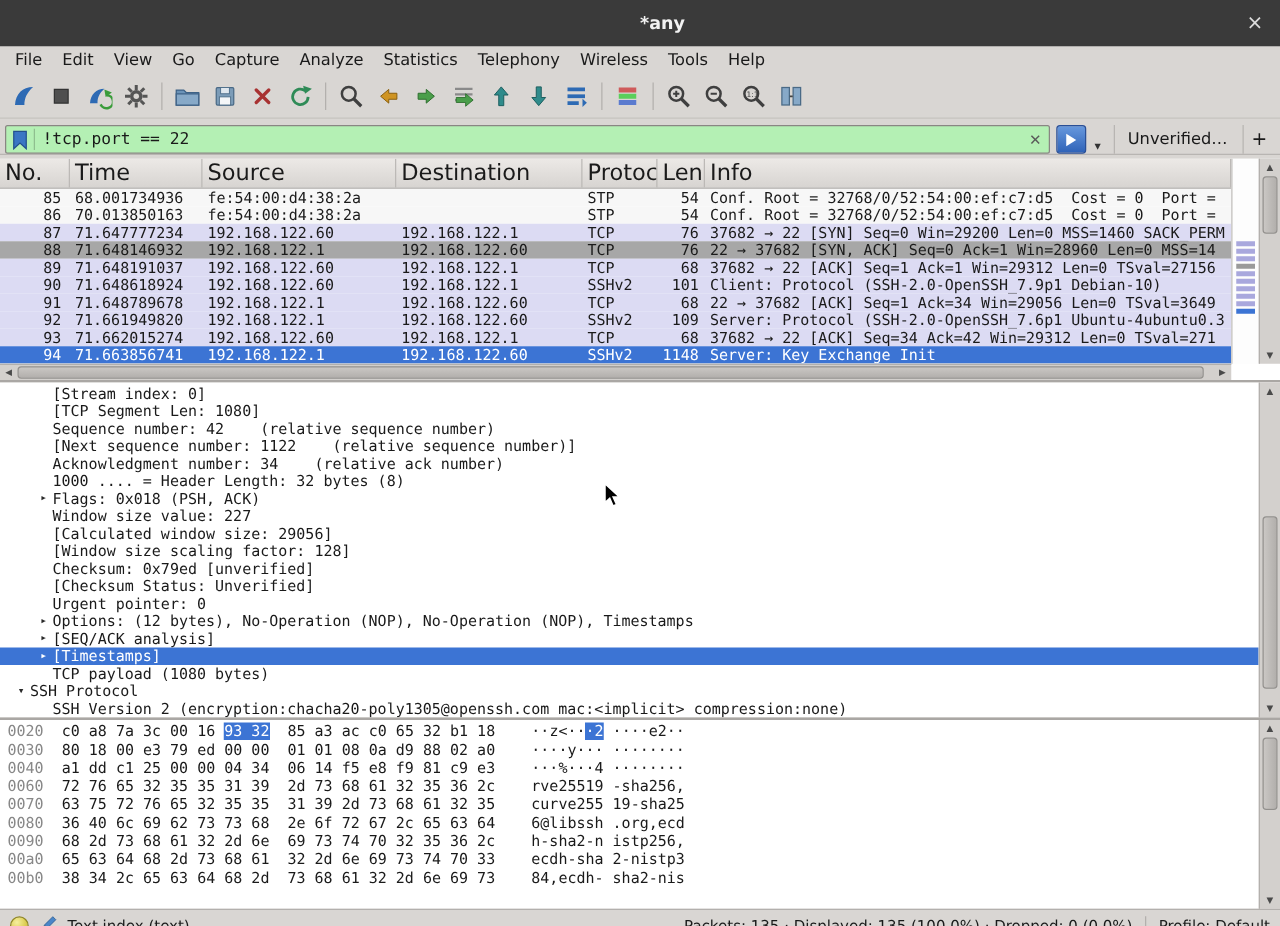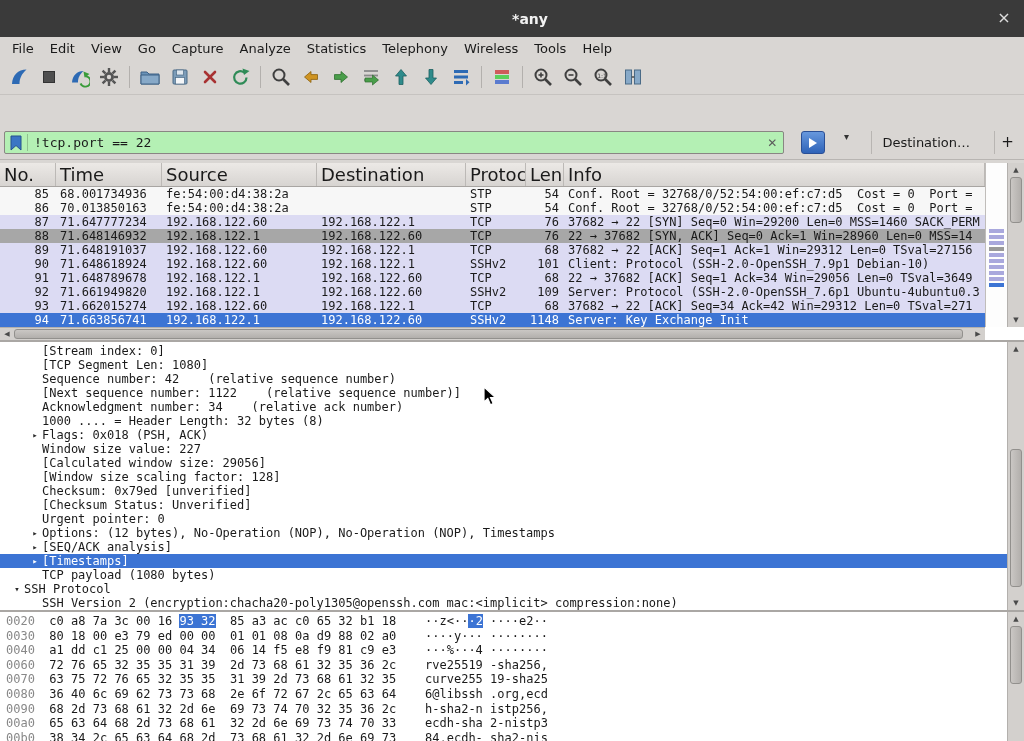--- a/index.html
+++ b/index.html
@@ -23,7 +23,7 @@
   .tsep{width:1px;height:22px;background:#b3b0ad;margin:0 5px;}
 
   
-  .filterbar{flex:0 0 29px;display:flex;align-items:flex-start;padding:0 4px;border-bottom:1px solid #b8b5b2;gap:14px;margin-top:36px;}
+  .filterbar{flex:0 0 29px;display:flex;align-items:flex-end;padding:0 4px;border-bottom:1px solid #b8b5b2;gap:2px;}
   .finput{flex:1;height:23px;background:var(--filter-valid,#b4f0b4);border:1px solid #898683;border-radius:2px;display:flex;align-items:center;padding:0 2px;}
   .fbookmark{width:18px;display:flex;justify-content:center;}
   .finsep{width:1px;height:17px;background:#8fbf8f;margin:0 2px;}

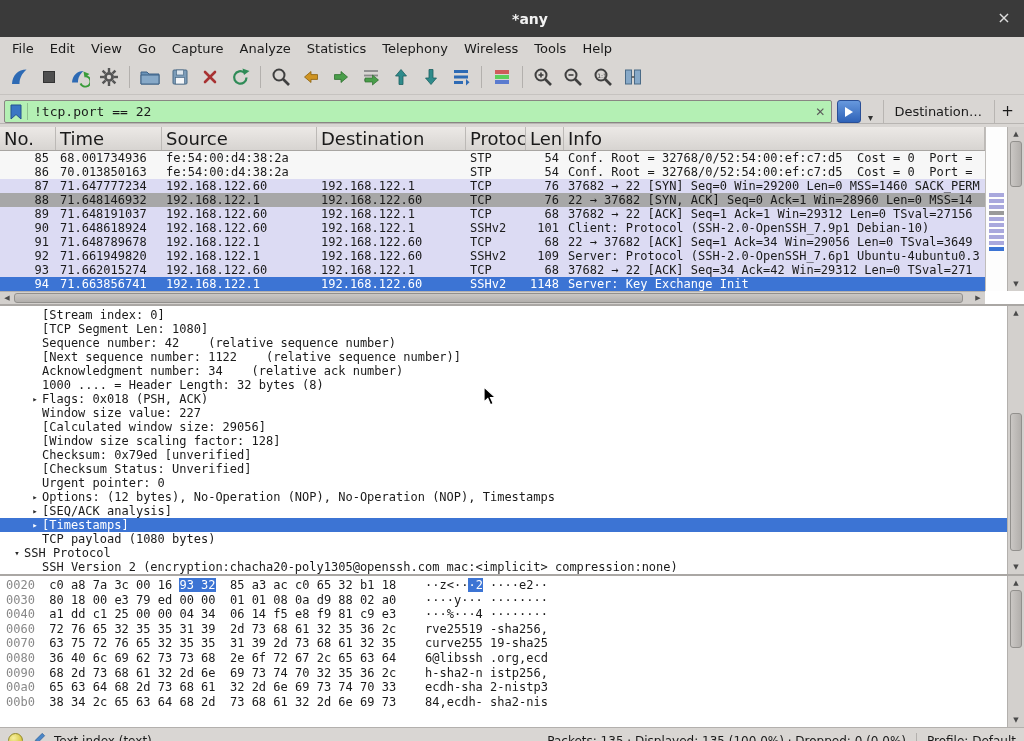--- a/index.html
+++ b/index.html
@@ -283,7 +283,7 @@
         <span class="tri"></span>
       </div>
     <div class="fdrop">▾</div>
-    <div class="fexpr">Destination…</div>
+    <div class="fexpr">Unverified…</div>
     <div class="fplus">+</div>
   </div>
 

